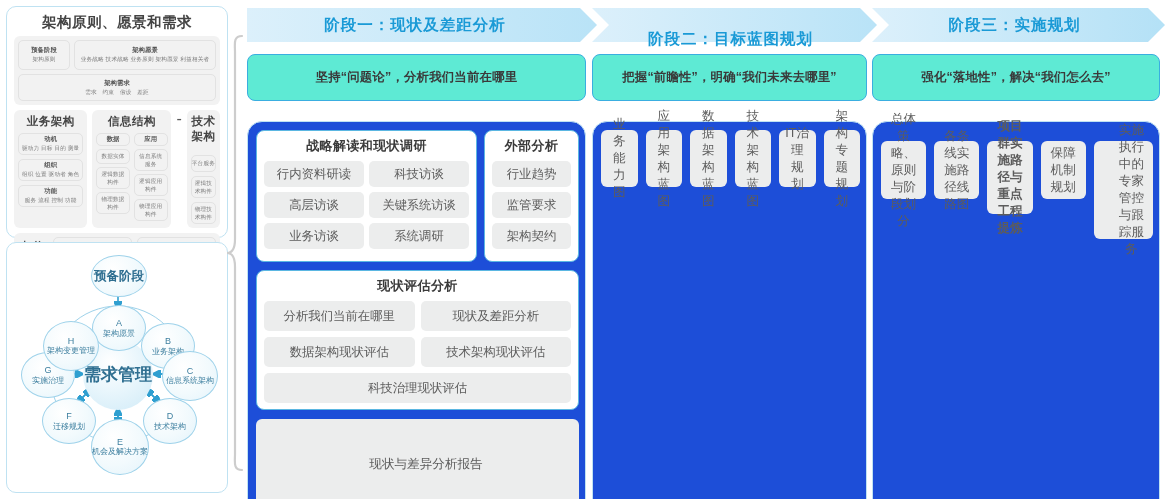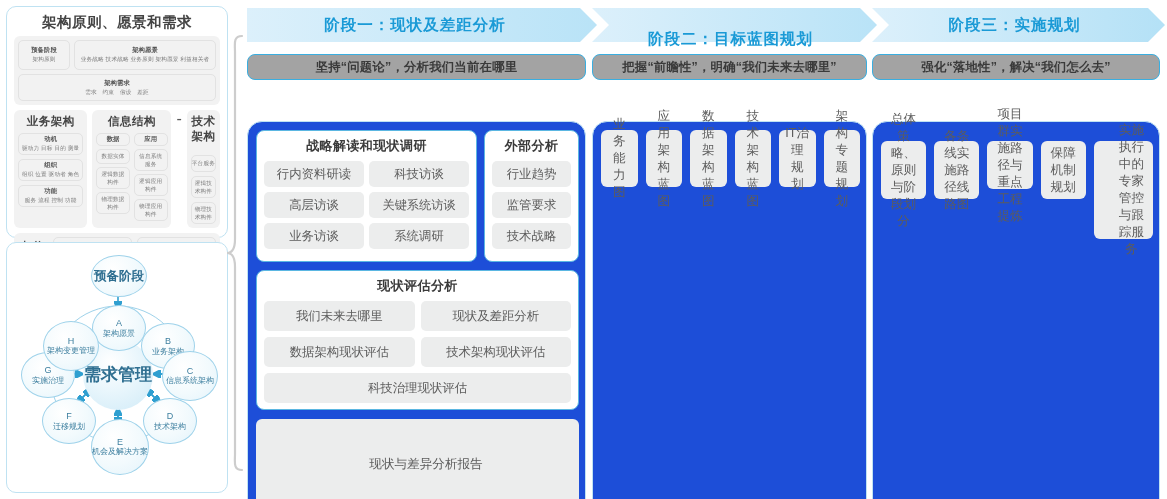--- a/index.html
+++ b/index.html
@@ -72,7 +72,7 @@
 
   
   .sub-pill{
-    position:absolute;height:26px;border:1.4px solid #3aaee0;border-radius:8px;background:#a3a3a3;
+    position:absolute;height:47px;border:1.4px solid #3aaee0;border-radius:8px;background:#5eead4;
     display:flex;align-items:center;justify-content:center;
     font-size:12.4px;font-weight:bold;color:#3a3a3a;letter-spacing:.2px;
     box-sizing:border-box;

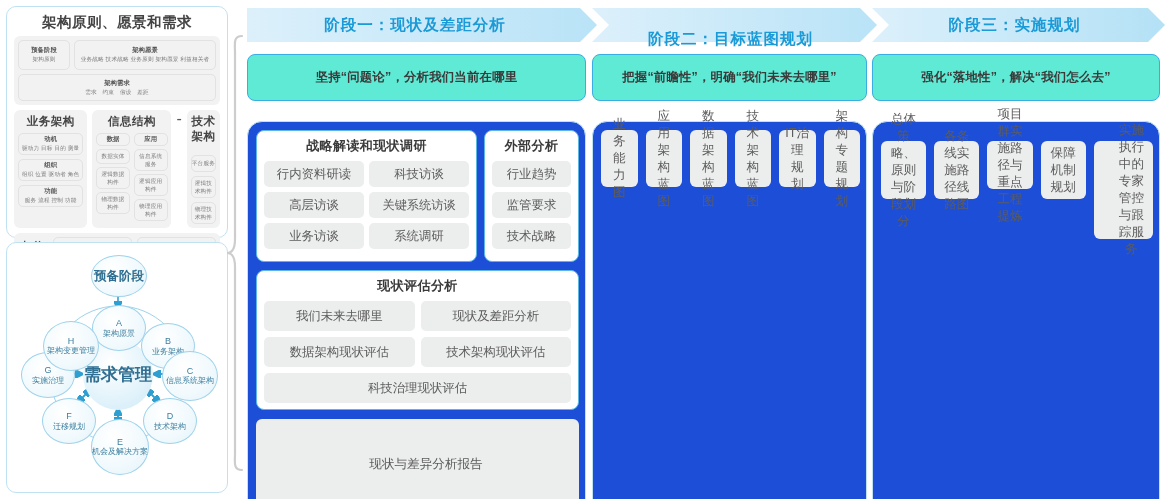--- a/index.html
+++ b/index.html
@@ -395,7 +395,7 @@
     <div class="stack" style="left:8px;top:19px;width:272px;gap:8px;">
       <div class="big-chip" style="height:58px;">总体策略、原则与阶段划分</div>
       <div class="big-chip" style="height:58px;">各条线实施路径线路图</div>
-      <div class="big-chip" style="height:48px;">项目群实施路径与重点工程提炼</div>
+      <div class="big-chip" style="height:73px;font-weight:bold;">项目群实施路径与重点工程提炼</div>
       <div class="big-chip" style="height:58px;">保障机制规划</div>
       <div class="big-chip" style="height:98px;padding-left:22px;">实施执行中的专家管控与跟踪服务</div>
     </div>

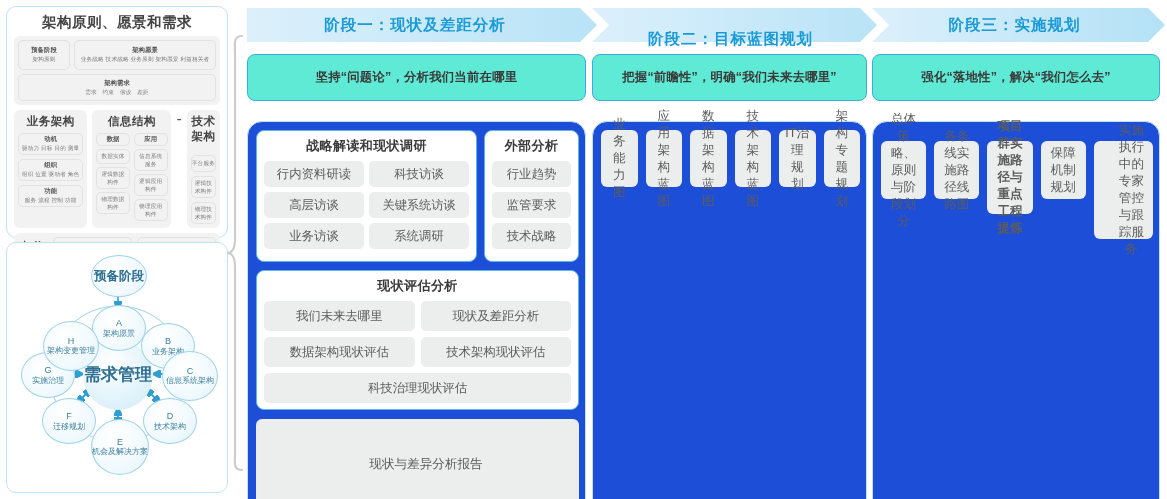--- a/index.html
+++ b/index.html
@@ -362,7 +362,7 @@
       <div style="display:flex;flex-direction:column;gap:5px;">
         <div class="chip" style="height:26px;">行业趋势</div>
         <div class="chip" style="height:26px;">监管要求</div>
-        <div class="chip" style="height:26px;">技术战略</div>
+        <div class="chip" style="height:26px;">架构契约</div>
       </div>
     </div>
 

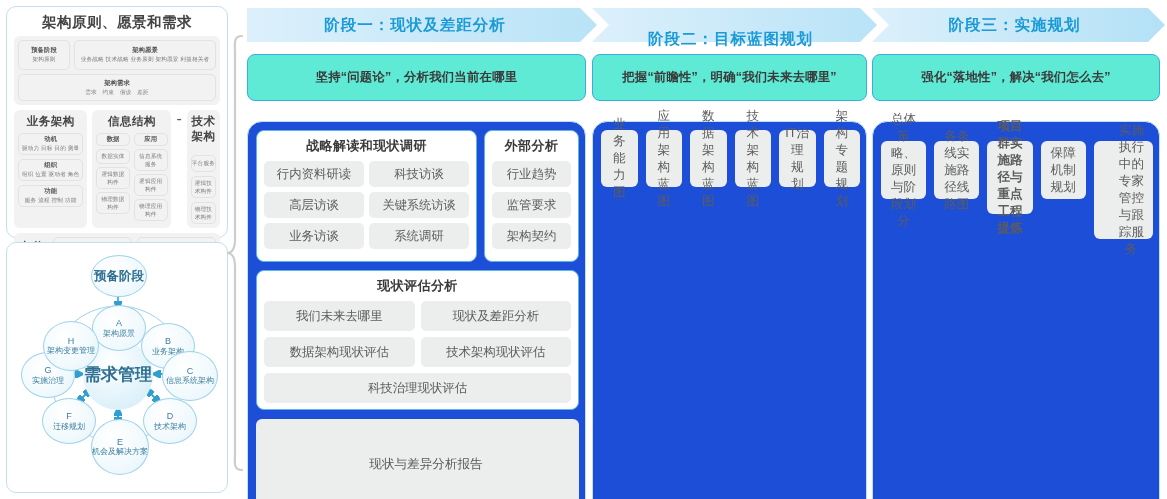--- a/index.html
+++ b/index.html
@@ -369,7 +369,7 @@
     <div class="sub-card" style="left:8px;top:148px;width:323px;height:140px;">
       <div class="sub-card-title">现状评估分析</div>
       <div style="display:grid;grid-template-columns:1fr 1fr;gap:6px;">
-        <div class="chip" style="height:30px;">我们未来去哪里</div>
+        <div class="chip" style="height:30px;">分析我们当前在哪里</div>
         <div class="chip" style="height:30px;">现状及差距分析</div>
         <div class="chip" style="height:30px;">数据架构现状评估</div>
         <div class="chip" style="height:30px;">技术架构现状评估</div>

